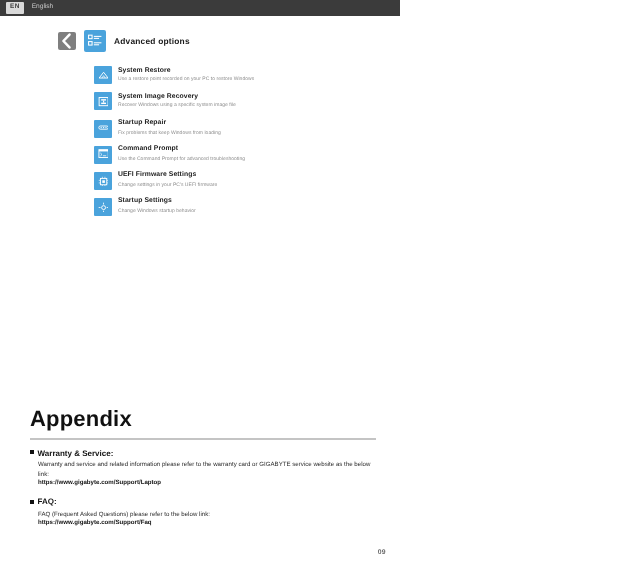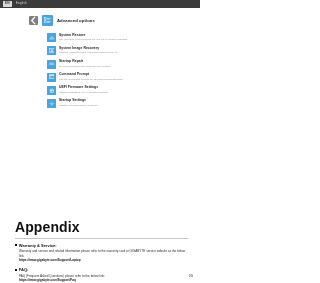--- a/index.html
+++ b/index.html
@@ -73,8 +73,8 @@
     position:absolute;left:15px;top:203px;width:173px;
   }
   .appendix-h{
-    font-size:14px;font-weight:700;color:#111;letter-spacing:.1px;
-    margin:16px 0 3px 0;
+    font-size:11px;font-weight:700;color:#111;letter-spacing:.1px;
+    margin:1px 0 3px 0;
   }
   .rule{height:0.6px;background:#c4c4c4;width:173px;margin-bottom:4px;}
 

